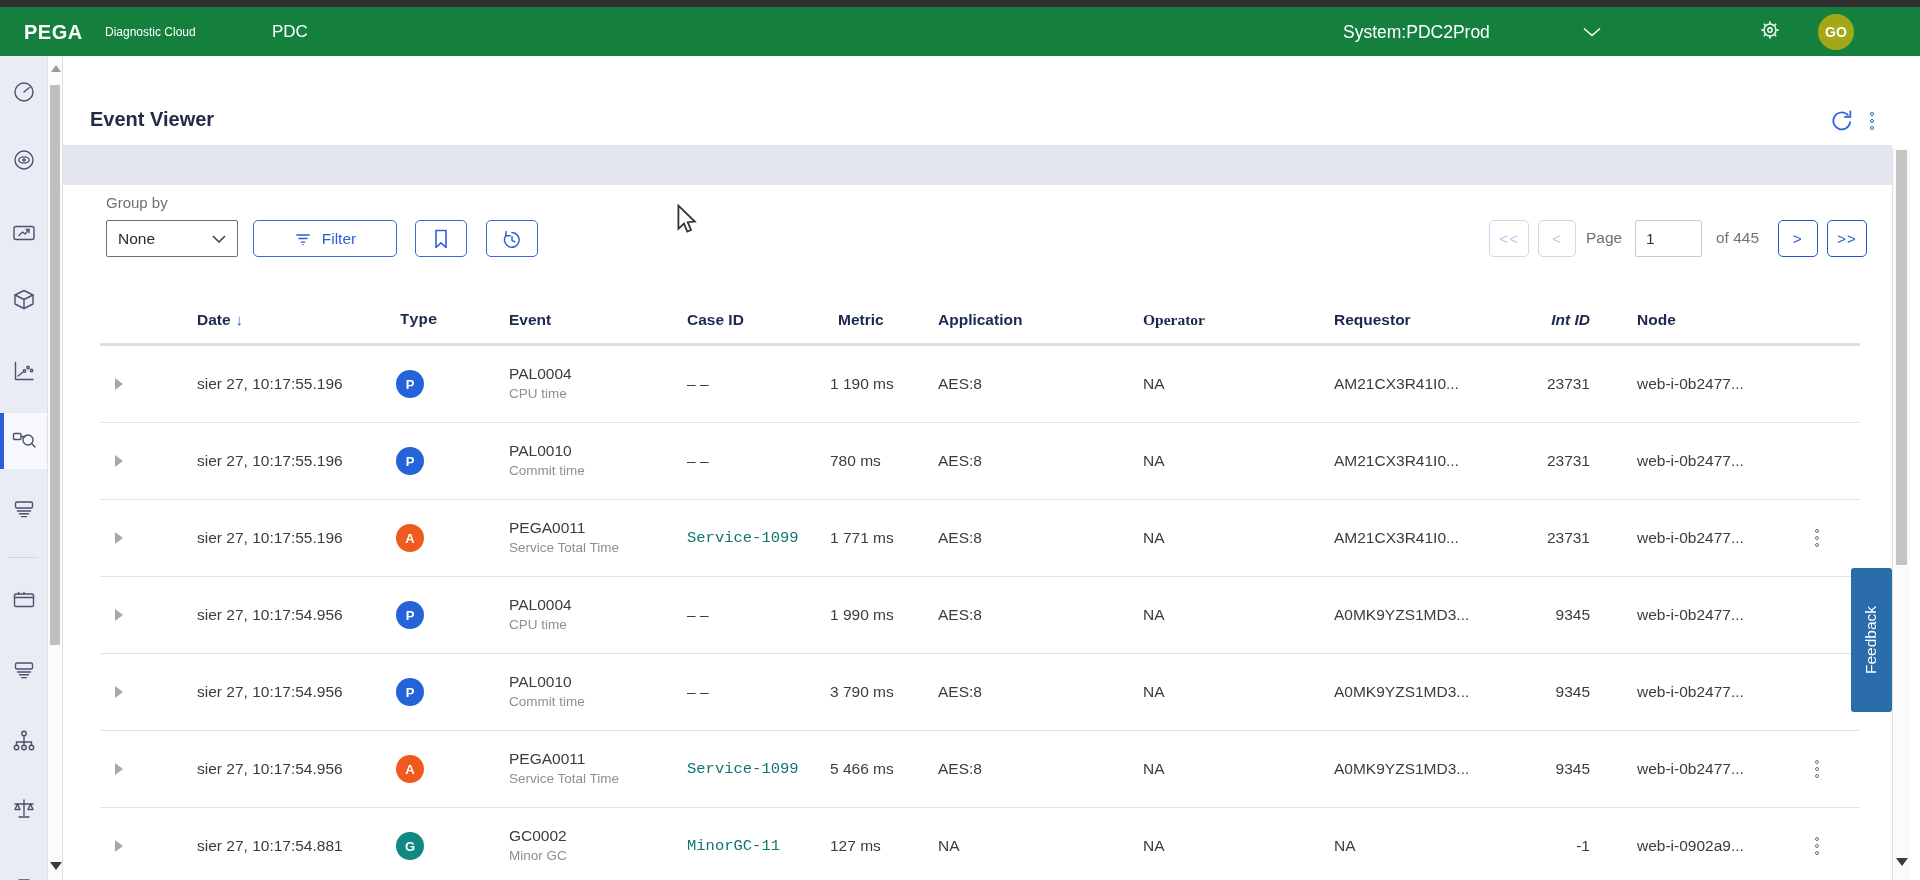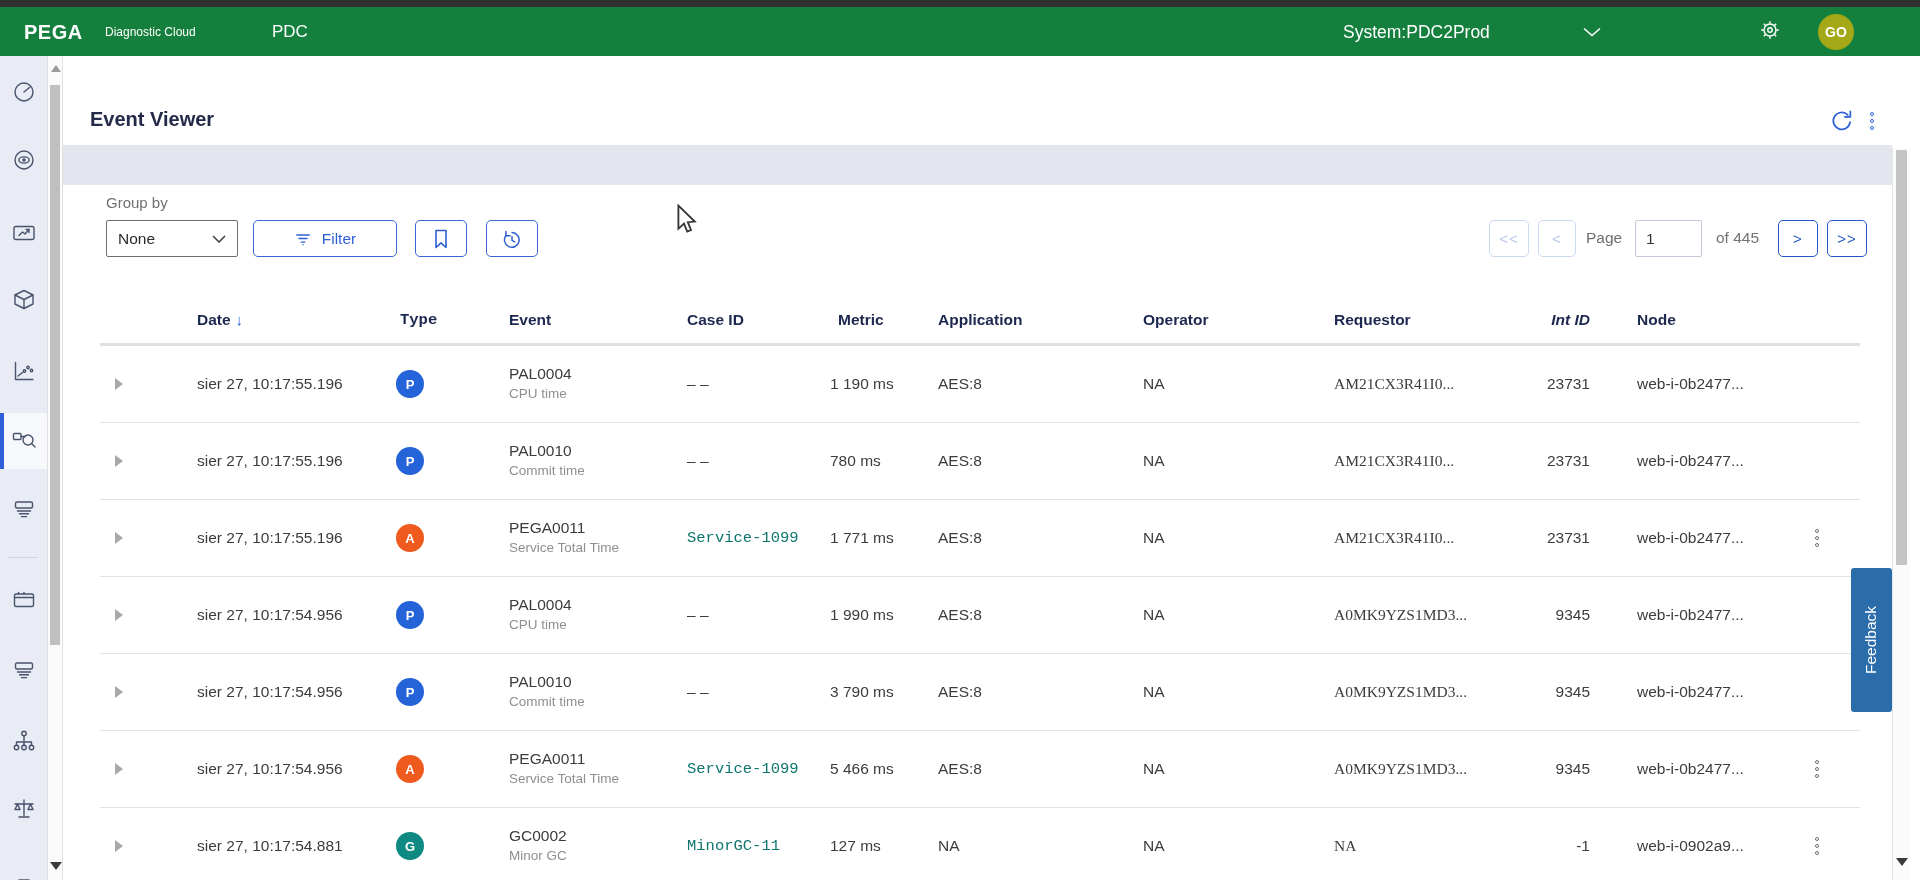--- a/index.html
+++ b/index.html
@@ -79,7 +79,7 @@
            font-weight:bold; color:#1c2850; font-size:15.5px; }
   .thead > div { position:absolute; top:11px; white-space:nowrap; }
   .h-date{left:97px;} .h-type{left:300px;font-family:Liberation Mono, monospace;} .h-event{left:409px;} .h-case{left:587px;} .h-metric{left:738px;}
-  .h-app{left:838px;} .h-op{left:1043px;} .h-req{left:1234px;} .h-intid{left:1360px;width:130px;text-align:right;font-style:italic;}
+  .h-app{left:838px;} .h-op{left:1043px;font-family:Liberation Serif, serif;} .h-req{left:1234px;} .h-intid{left:1360px;width:130px;text-align:right;font-style:italic;}
   .h-node{left:1537px;}
   .sort-arrow { color:#2f62d6; font-weight:normal; margin-left:5px; font-size:15px; }
 

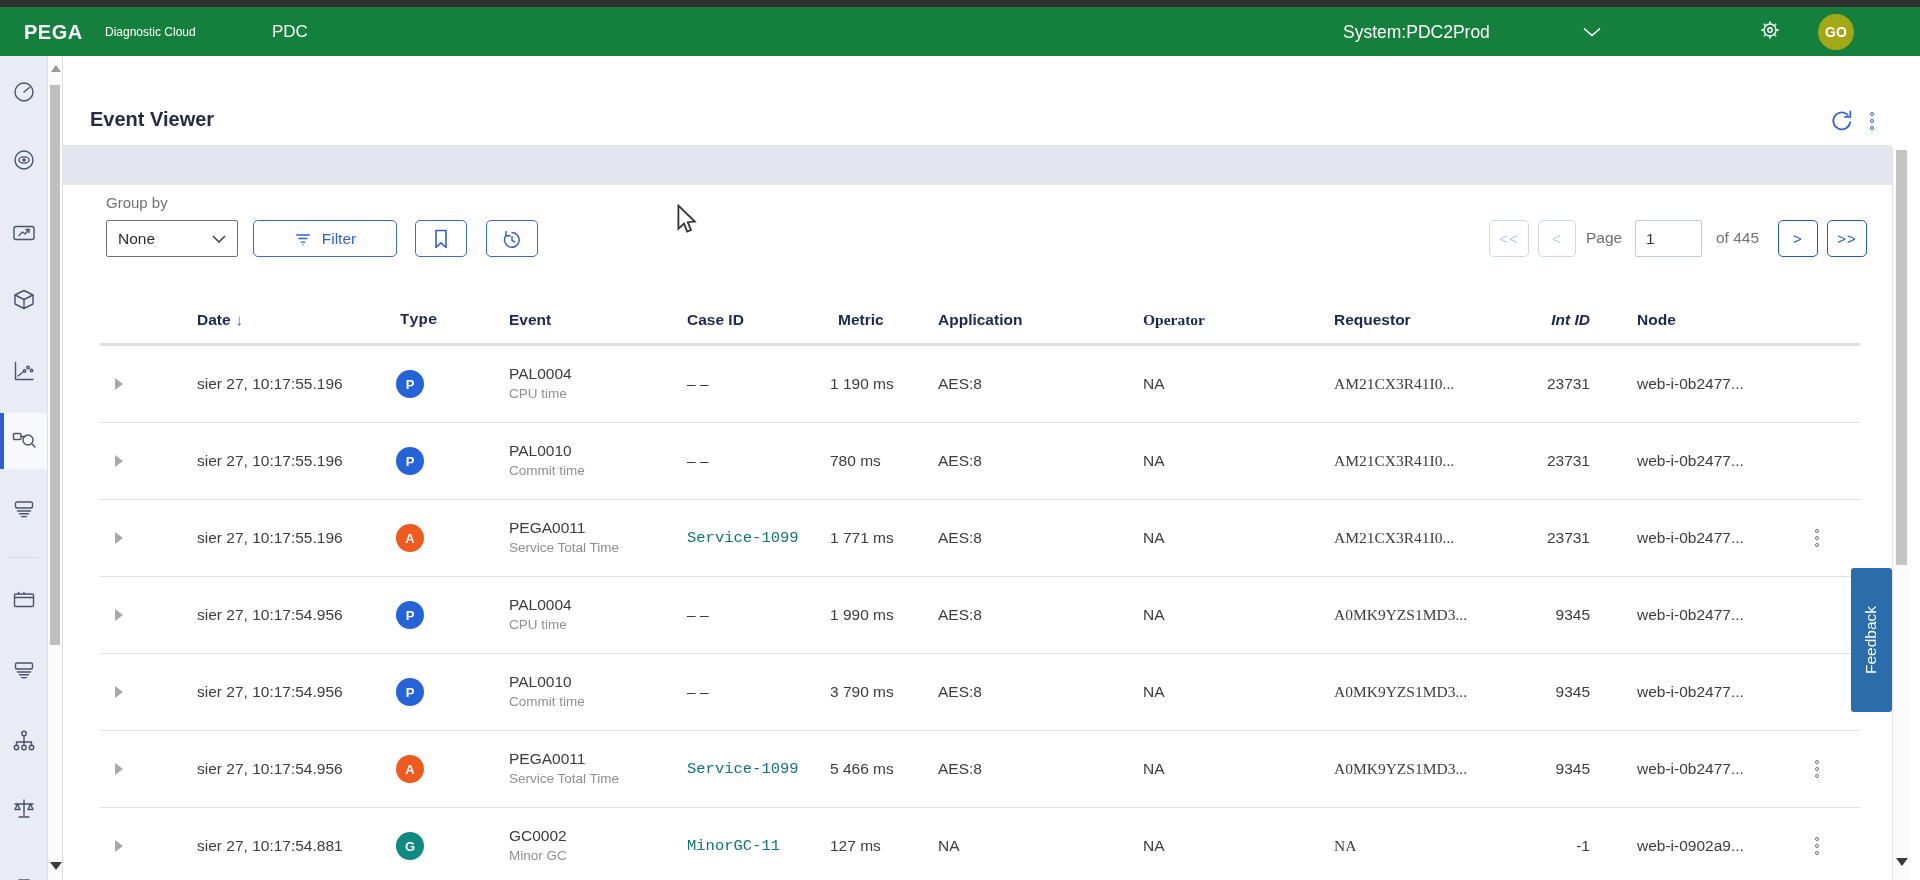--- a/index.html
+++ b/index.html
@@ -98,7 +98,7 @@
   .c-metric { left:730px; }
   .c-app { left:838px; }
   .c-op { left:1043px; }
-  .c-req { left:1234px;font-family:Liberation Serif, serif; }
+  .c-req { left:1234px; }
   .c-intid { left:1360px; width:130px; text-align:right; }
   .c-node { left:1537px; }
   .c-kebab { left:1715px; cursor:pointer; }

